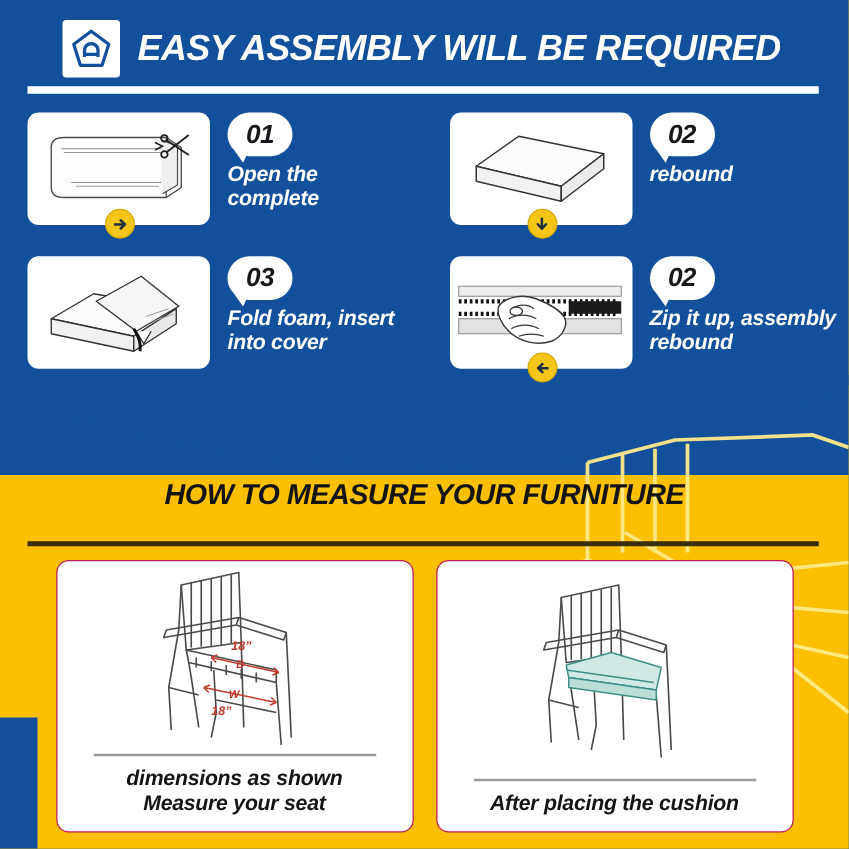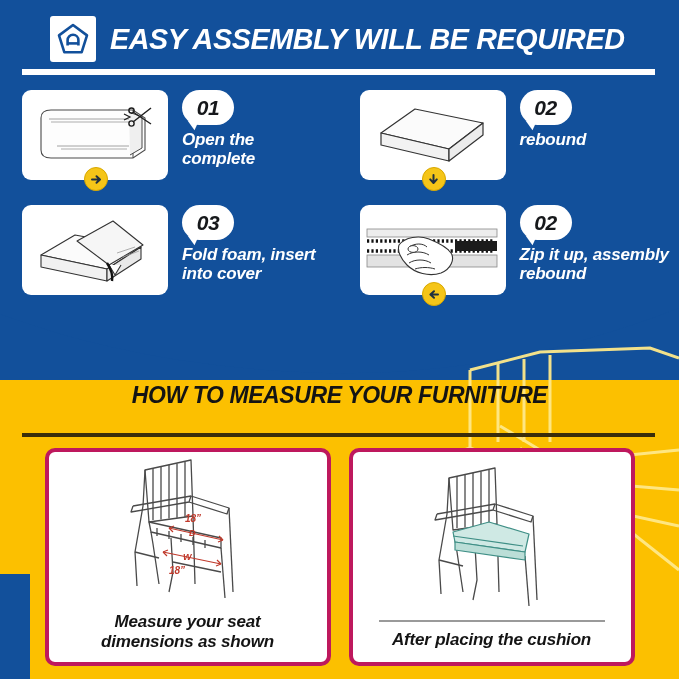--- a/index.html
+++ b/index.html
@@ -116,7 +116,7 @@
   }
   .panel{
     width:286px;height:218px;background:#ffffff;border-radius:10px;
-    border:4px solid #be185d;
+    border:1px solid #be185d;
     display:flex;flex-direction:column;align-items:center;
     box-sizing:border-box;
     overflow:hidden;

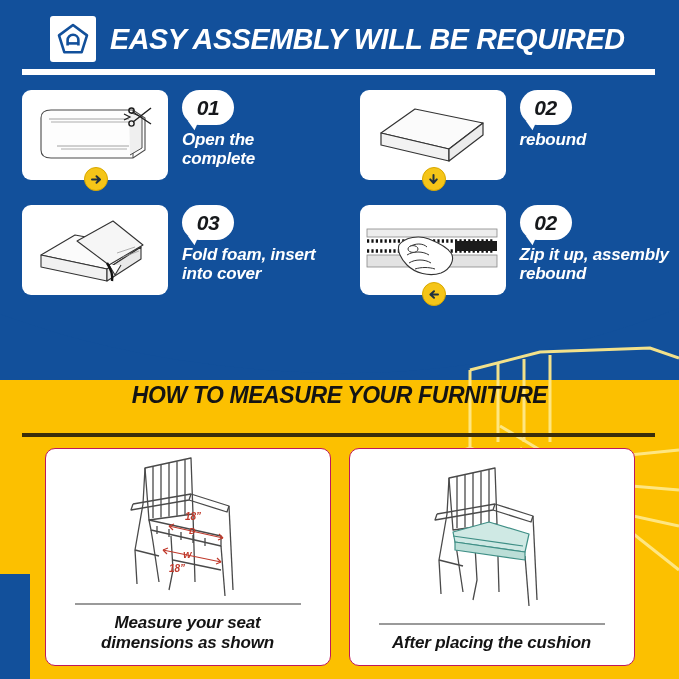--- a/index.html
+++ b/index.html
@@ -333,8 +333,8 @@
       </div>
       <div class="panel-sep"></div>
       <div class="panel-caption">
+        <div>dimensions as shown</div>
         <div>Measure your seat</div>
-        <div>dimensions as shown</div>
       </div>
     </div>
 

